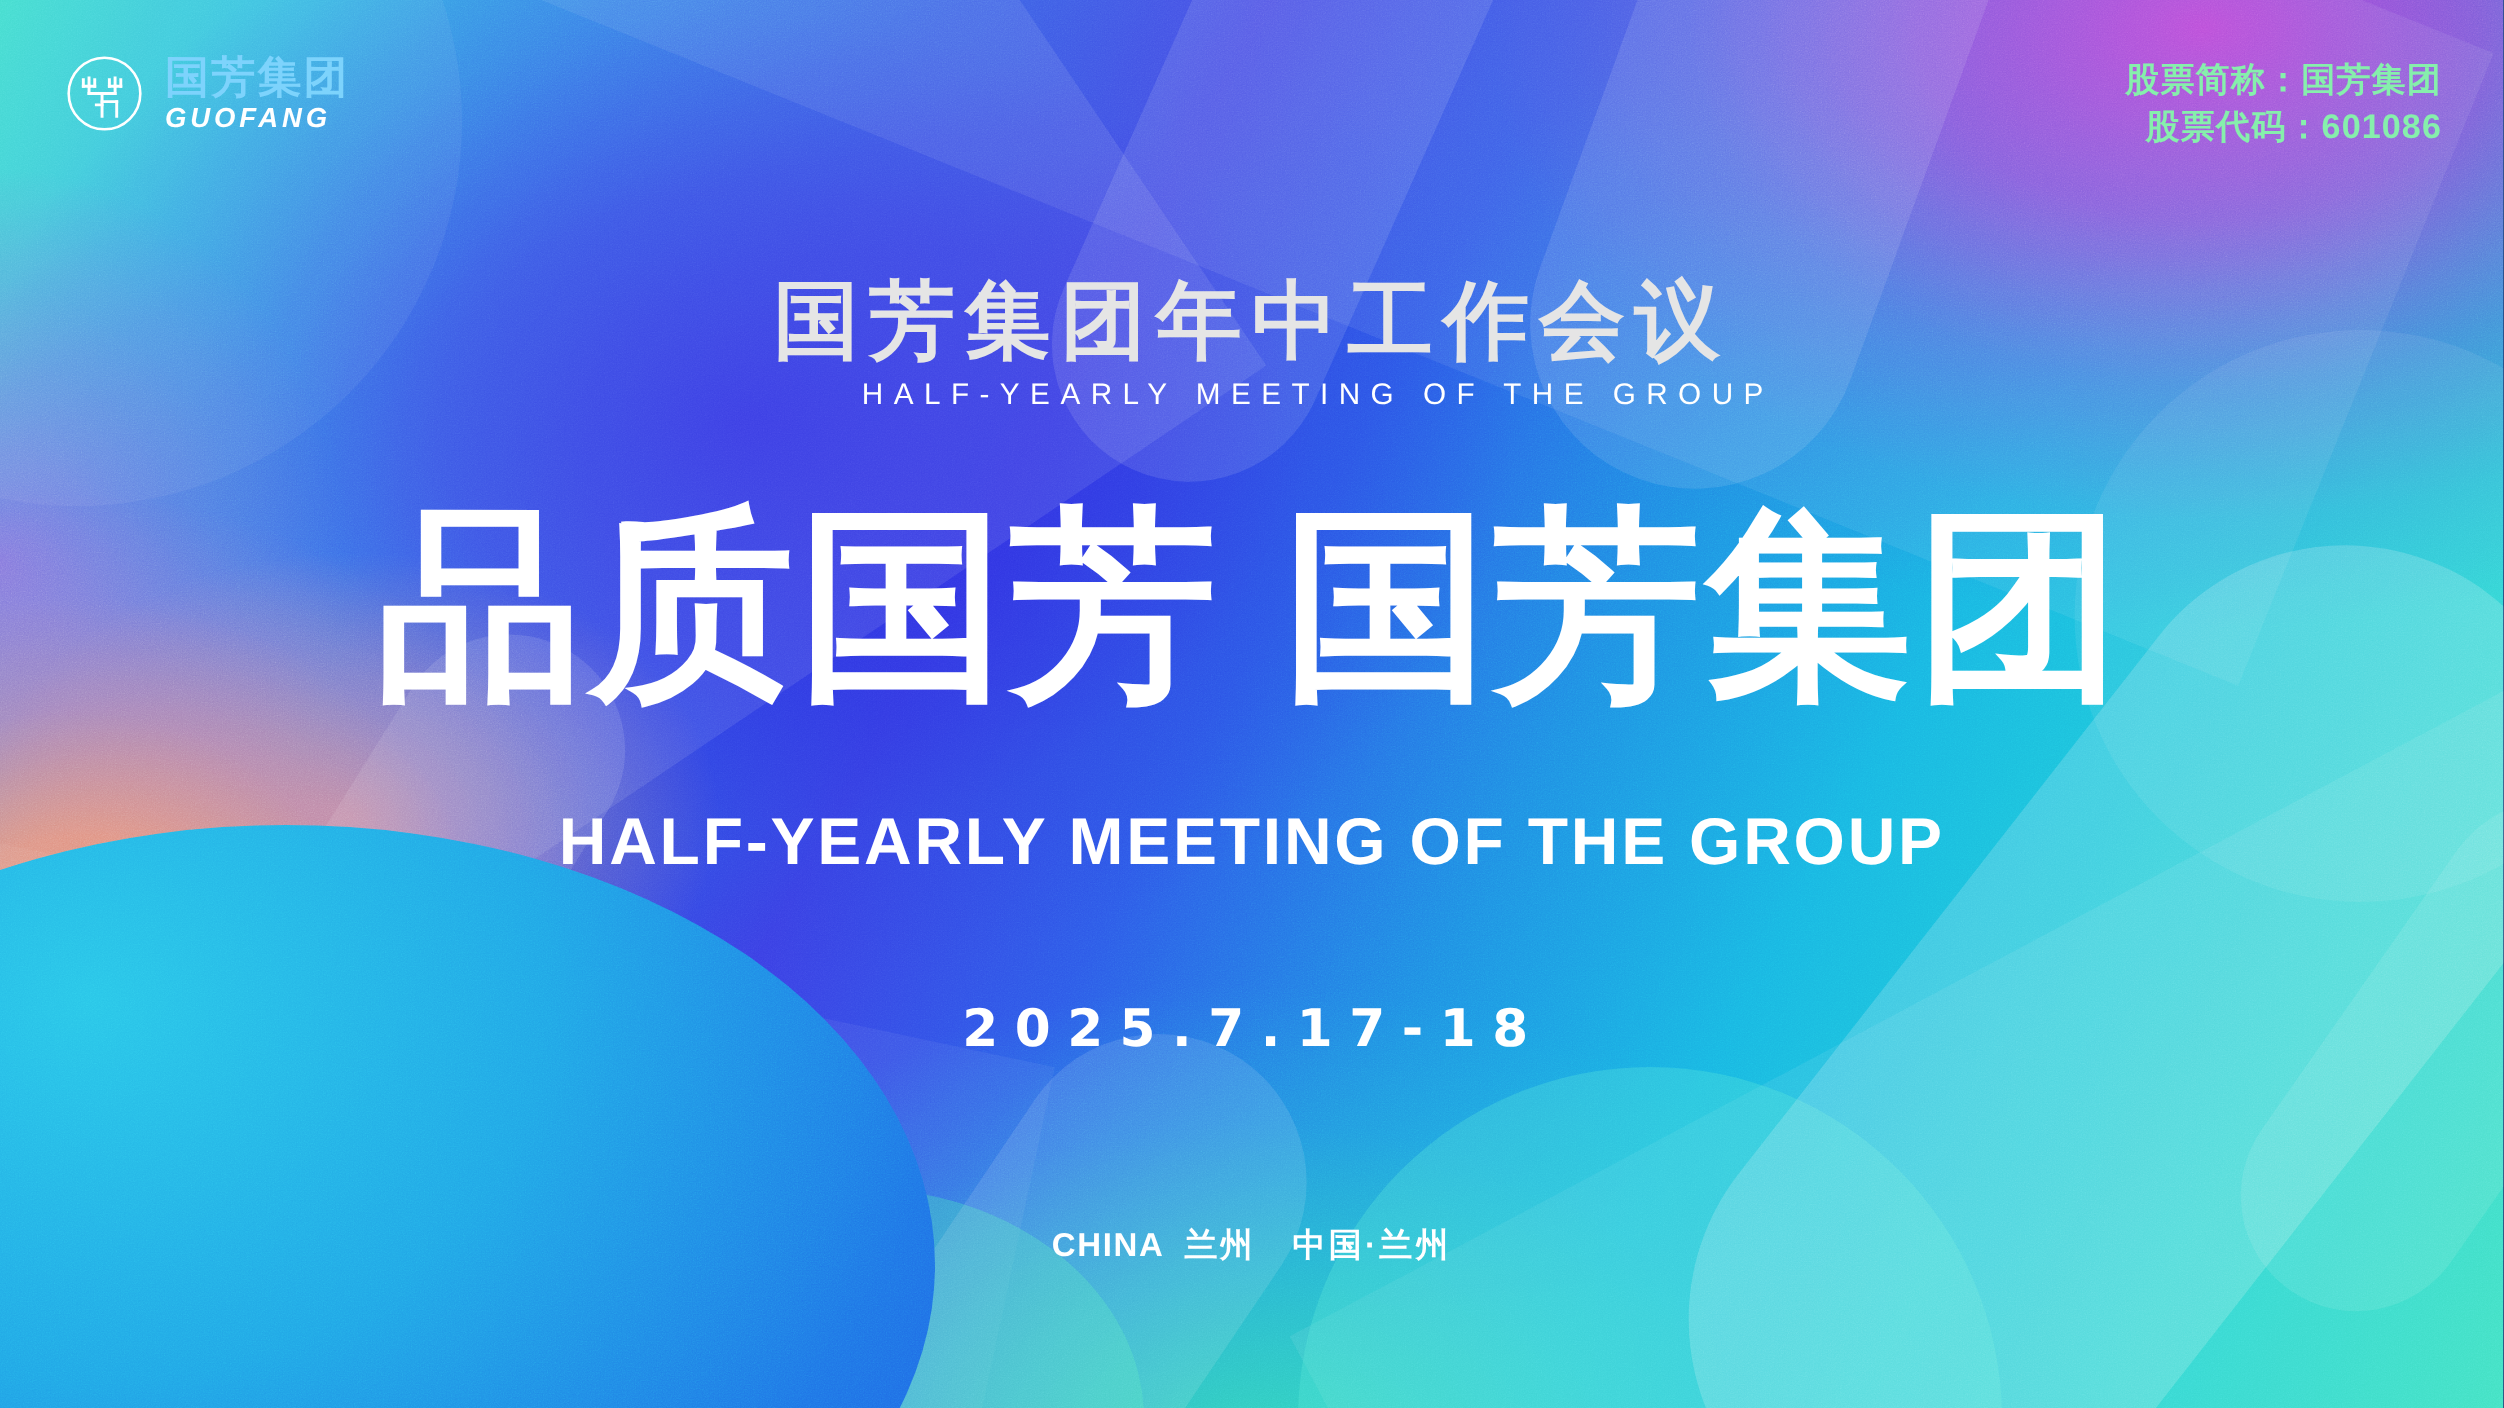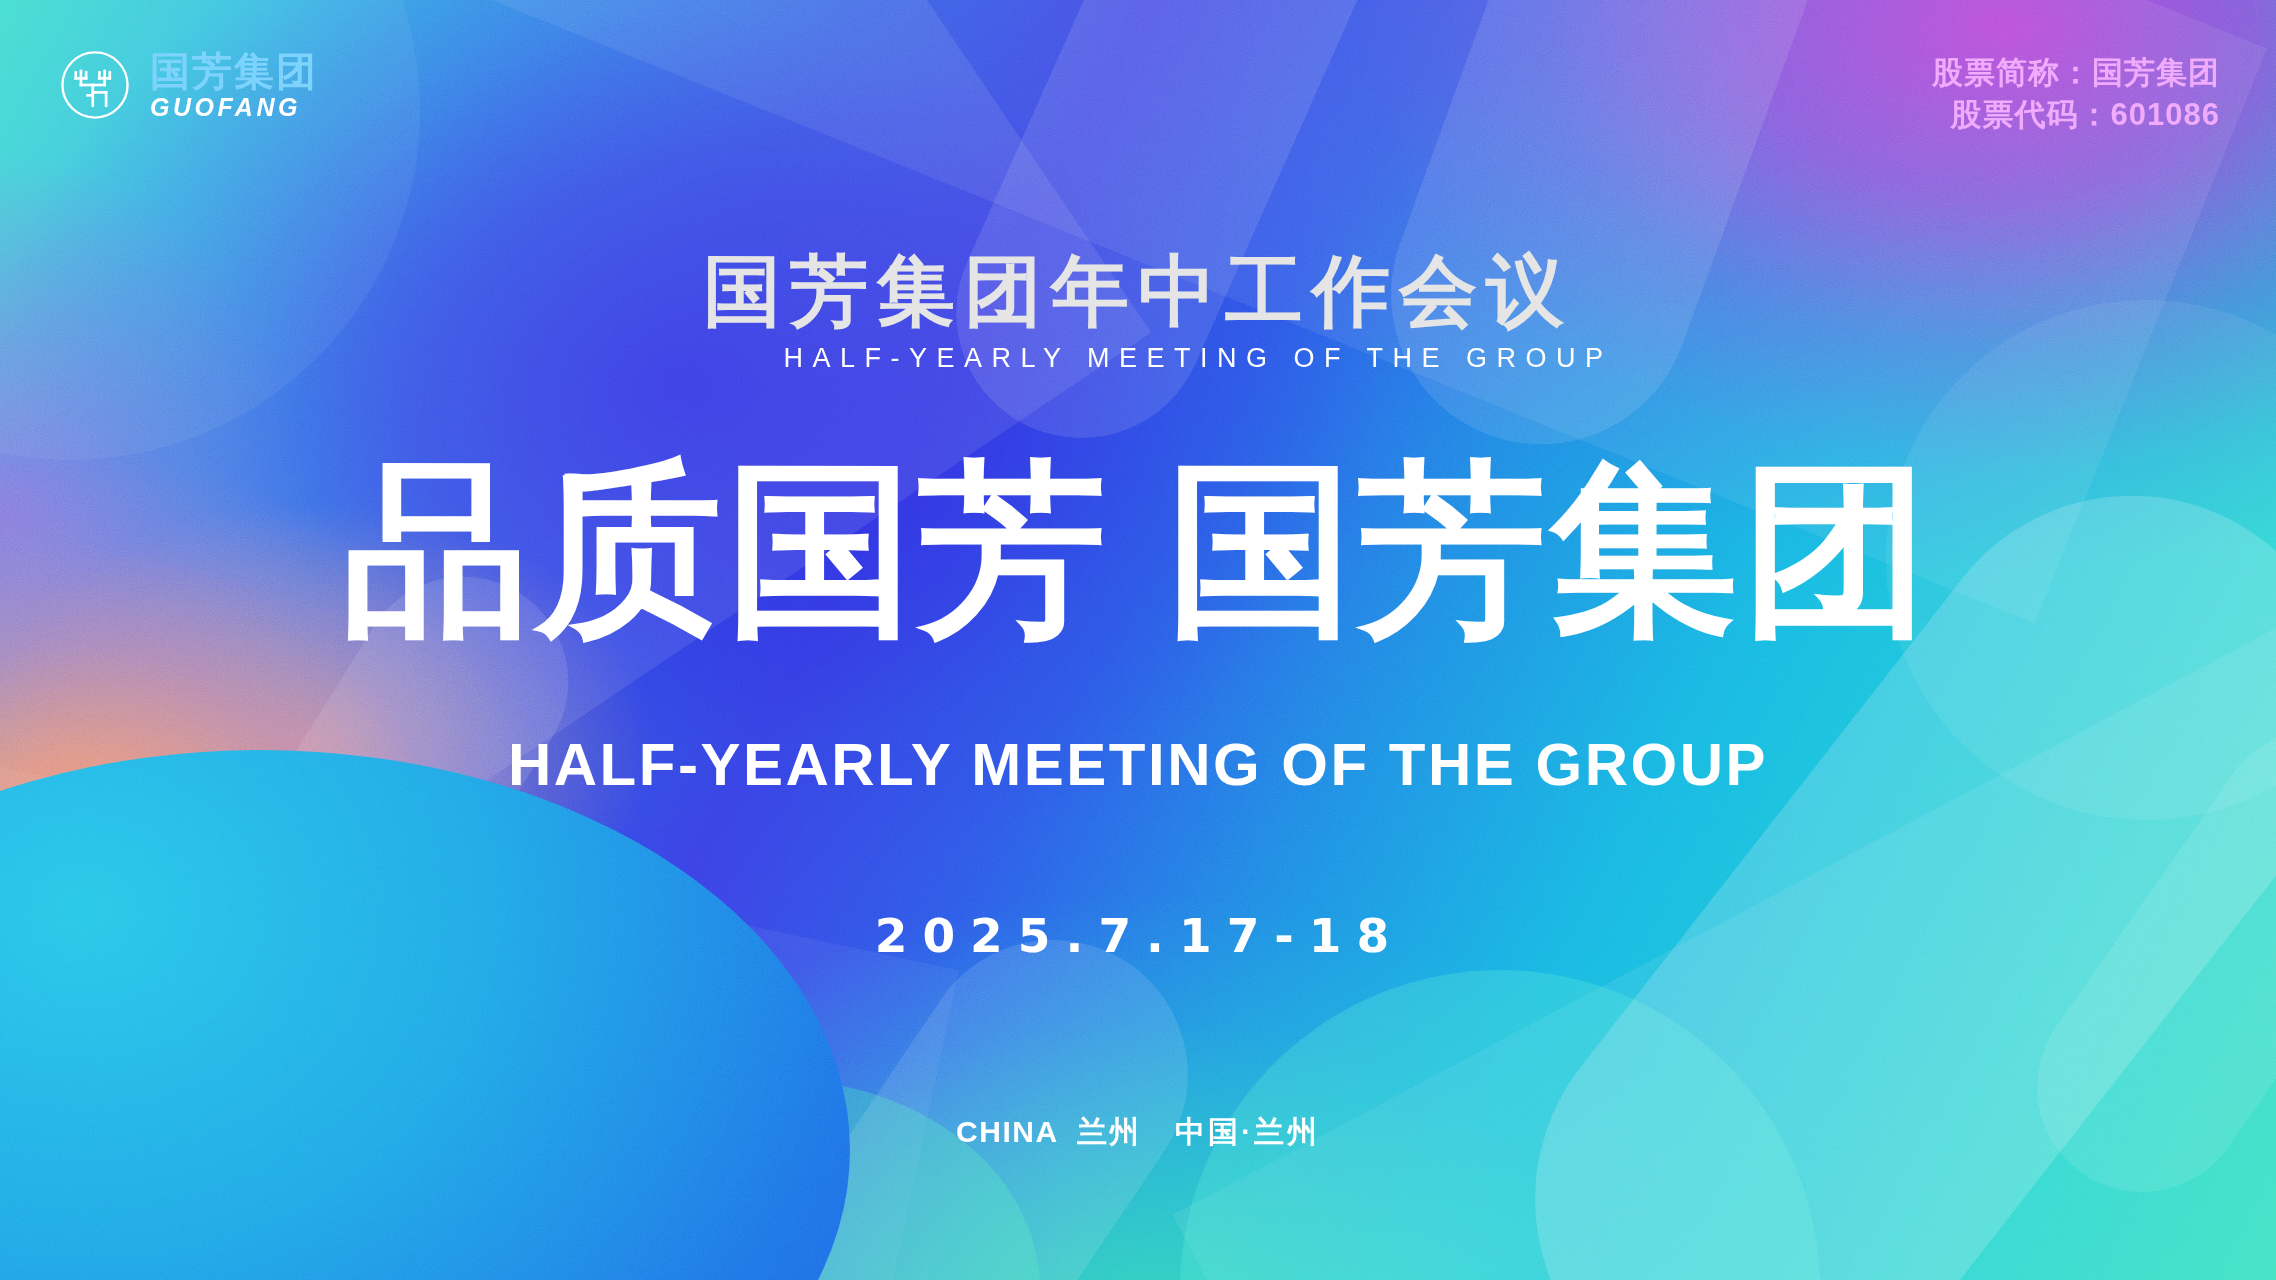--- a/index.html
+++ b/index.html
@@ -279,7 +279,7 @@
     right: 56px;
     top: 52px;
     text-align: right;
-    color: #f0abfc;
+    color: #86efac;
     line-height: 1.34;
   }
   .stock-line {

